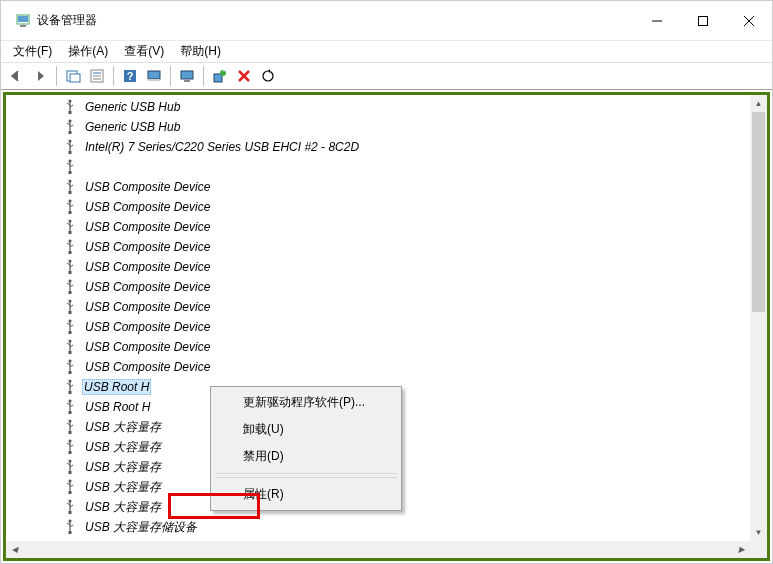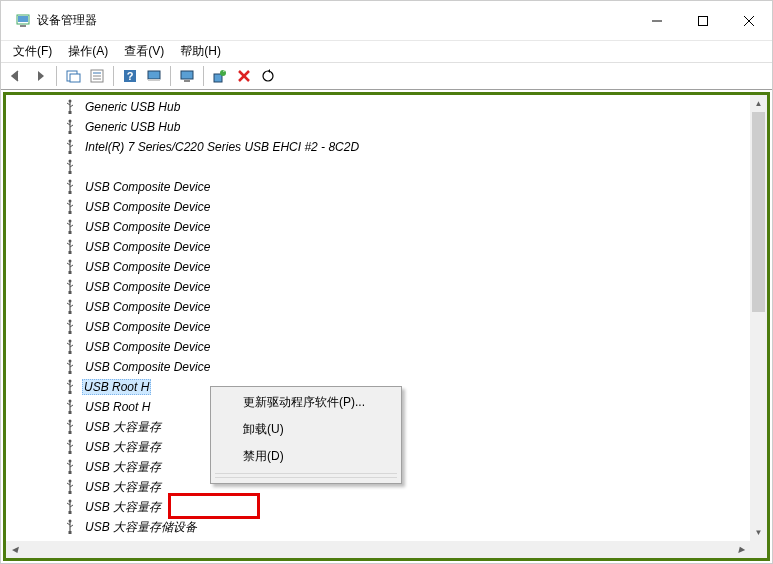--- a/index.html
+++ b/index.html
@@ -578,6 +578,7 @@
   <div class="cm-item">禁用(D)</div>
   <div class="cm-sep"></div>
   <div class="cm-sep"></div>
+  <div class="cm-item">属性(R)</div>
 </div>
 
 <div class="cm-highlight" style="left: 168px; top: 493px; width: 92px; height: 26px;"></div>

